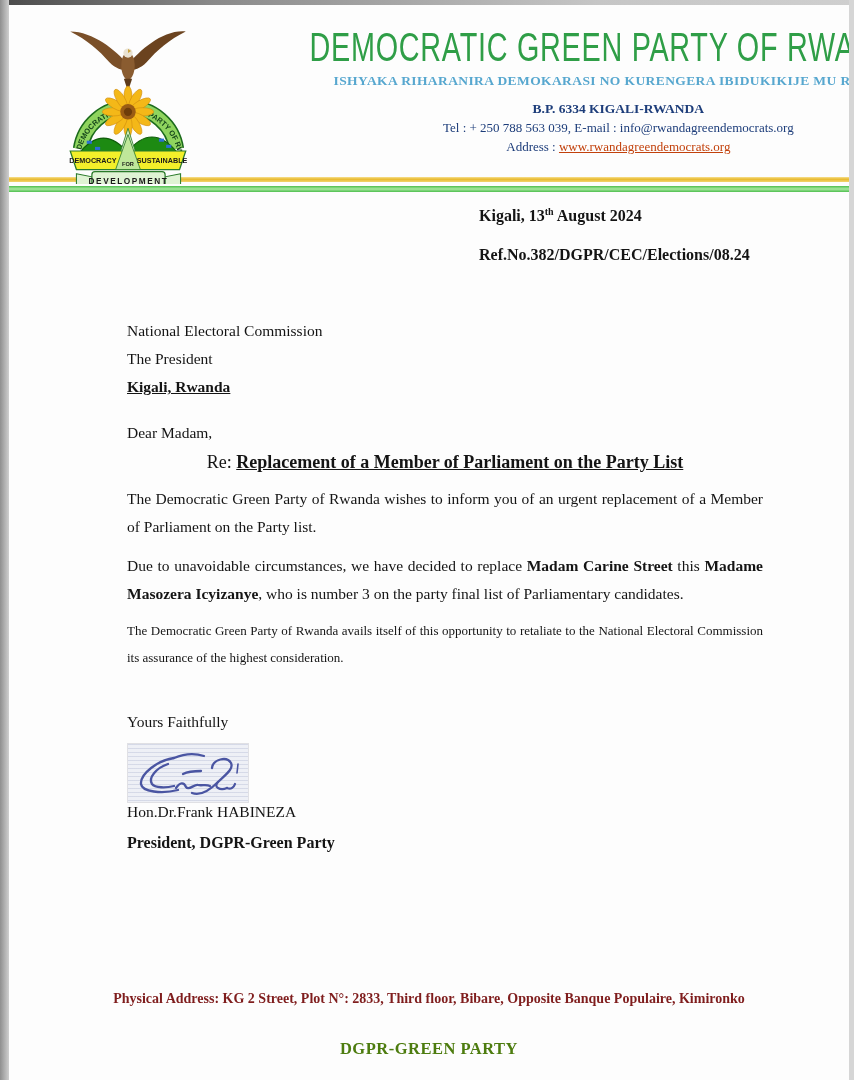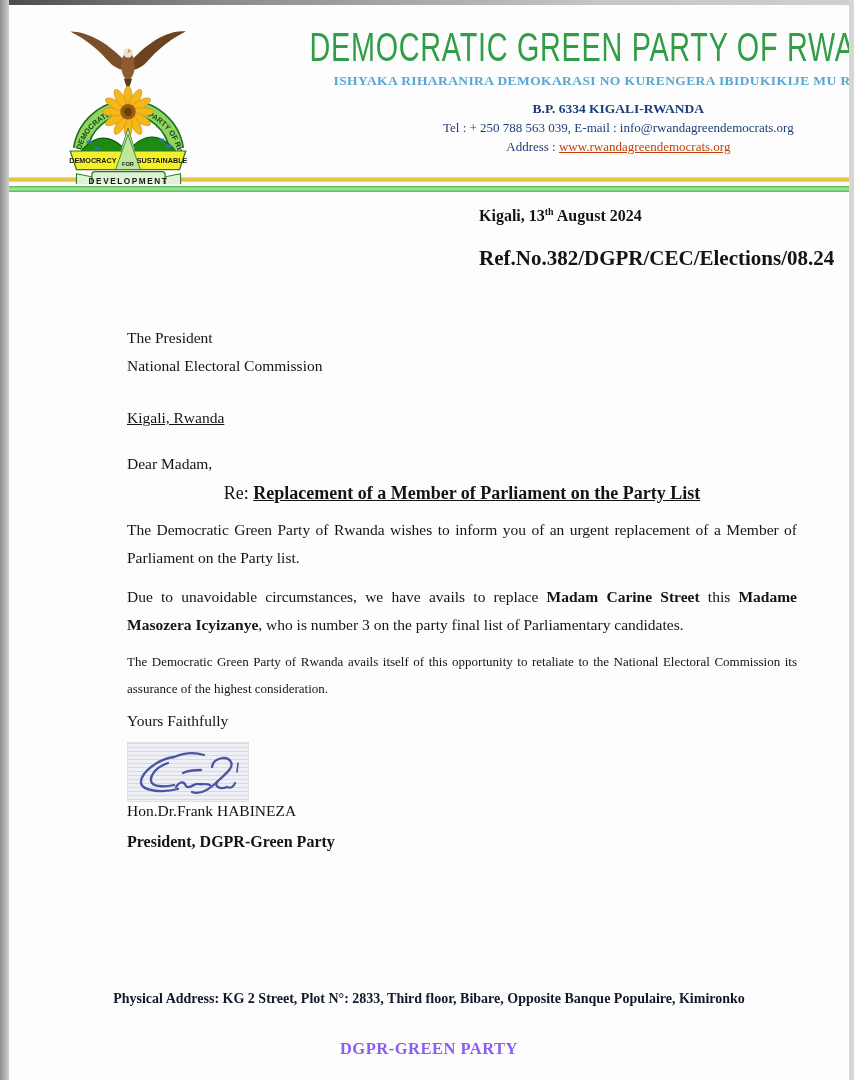--- a/index.html
+++ b/index.html
@@ -35,7 +35,7 @@
                 background:linear-gradient(#4ebf4e 0%, #a8e7a0 50%, #4ebf4e 100%); }
 
   
-  .letter { padding:0 52px 0 118px; font-size:15.5px; }
+  .letter { padding:0 86px 0 118px; font-size:15.5px; }
 
   .date-block { margin:14px 0 0 352px; font-weight:bold; font-size:16px; }
   .date-line sup { font-size:10px; vertical-align:super; }

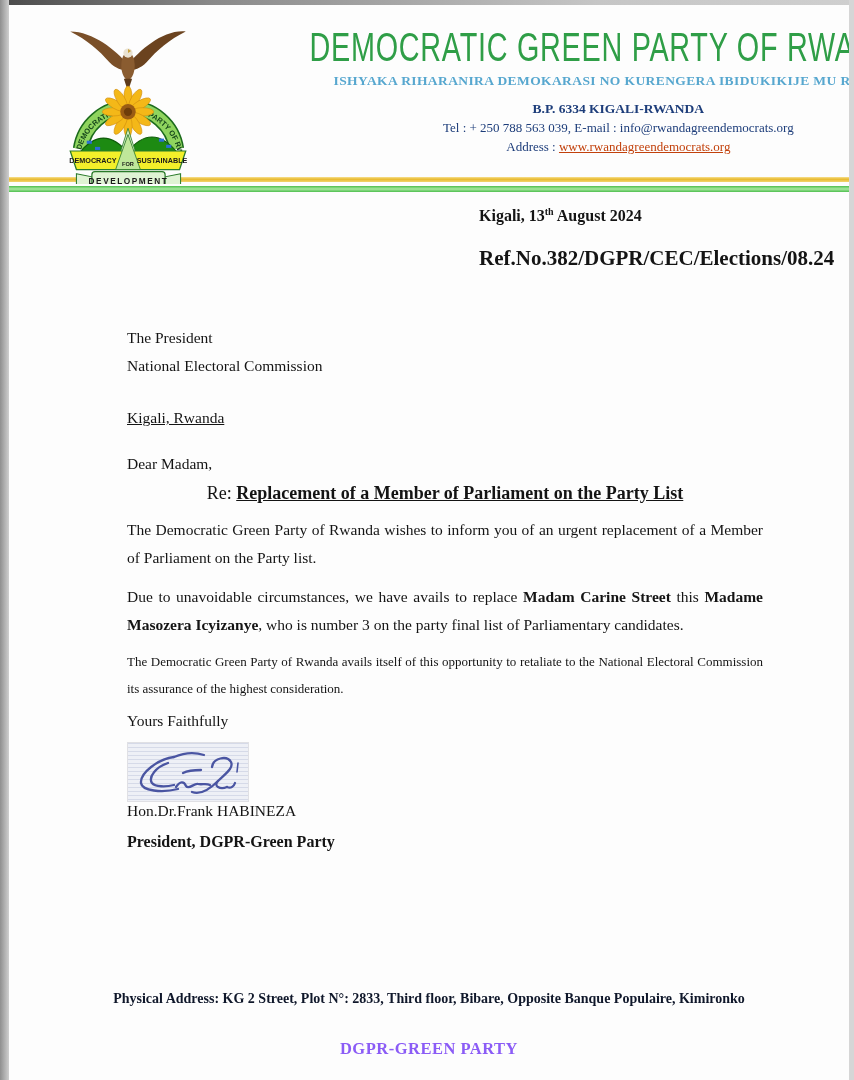--- a/index.html
+++ b/index.html
@@ -39,7 +39,7 @@
 
   .date-block { margin:14px 0 0 352px; font-weight:bold; font-size:16px; }
   .date-line sup { font-size:10px; vertical-align:super; }
-  .ref-line { margin-top:21px; font-weight:bold; font-size:21px; }
+  .ref-line { margin-top:21px; font-weight:bold; font-size:16px; }
 
   .recipient { margin-top:53px; line-height:28px; }
   .recipient .underline-bold { font-weight:normal; text-decoration:underline;margin-top:24px; }

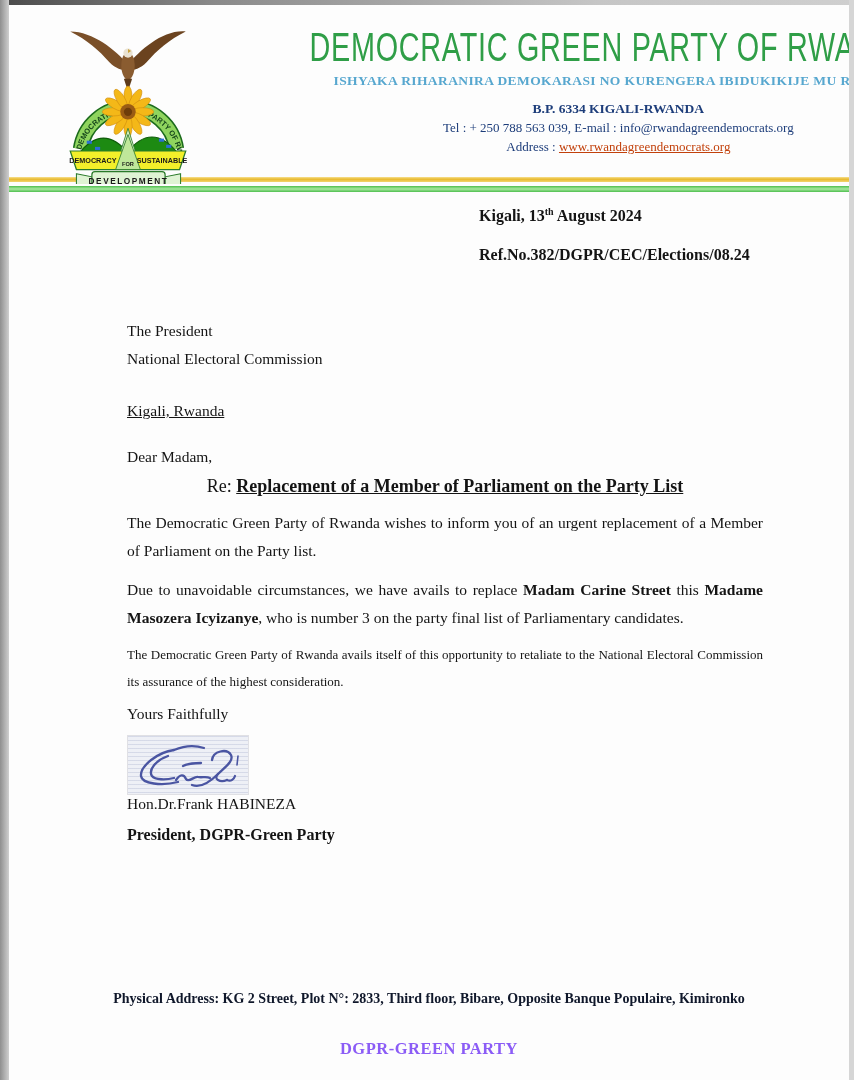--- a/index.html
+++ b/index.html
@@ -169,8 +169,8 @@
       </div>
 
       <div class="recipient">
+        <div>National Electoral Commission</div>
         <div>The President</div>
-        <div>National Electoral Commission</div>
         <div class="underline-bold">Kigali, Rwanda</div>
       </div>
 

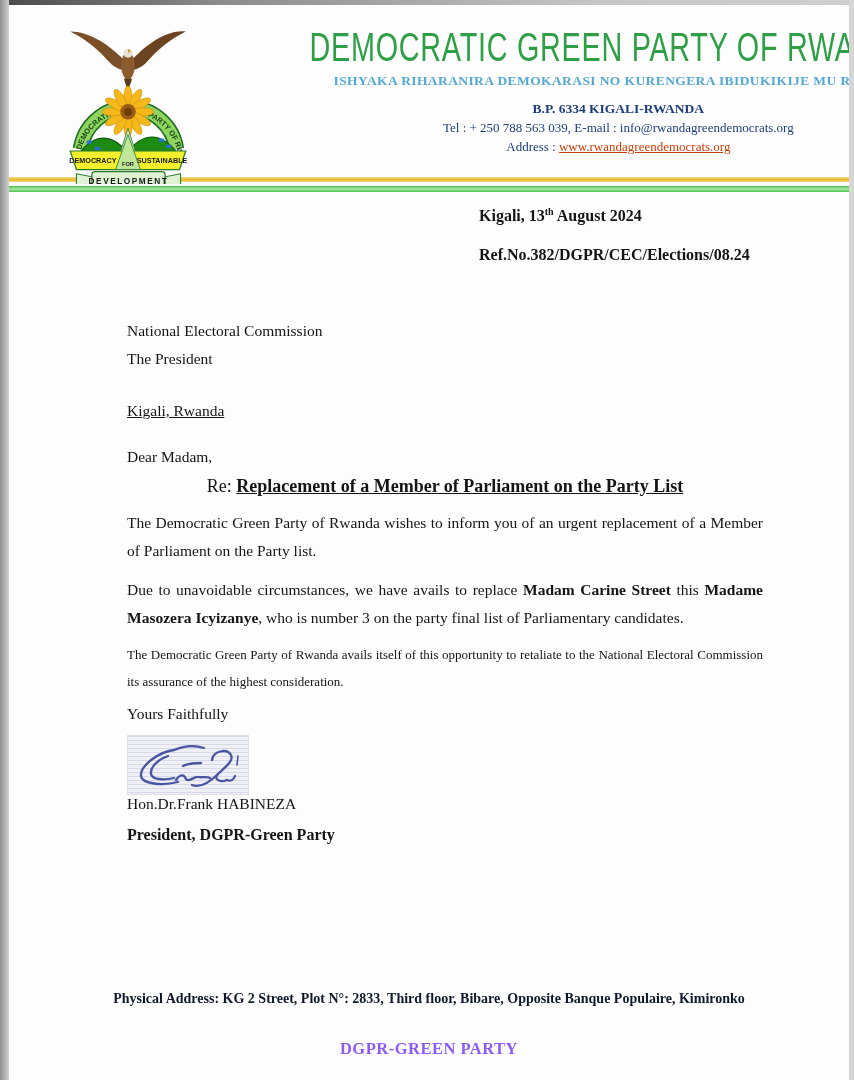--- a/index.html
+++ b/index.html
@@ -42,7 +42,7 @@
   .ref-line { margin-top:21px; font-weight:bold; font-size:16px; }
 
   .recipient { margin-top:53px; line-height:28px; }
-  .recipient .underline-bold { font-weight:normal; text-decoration:underline;margin-top:24px; }
+  .recipient .underline-bold { font-weight:bold; text-decoration:underline; }
 
   .salutation { margin-top:23px; }
 

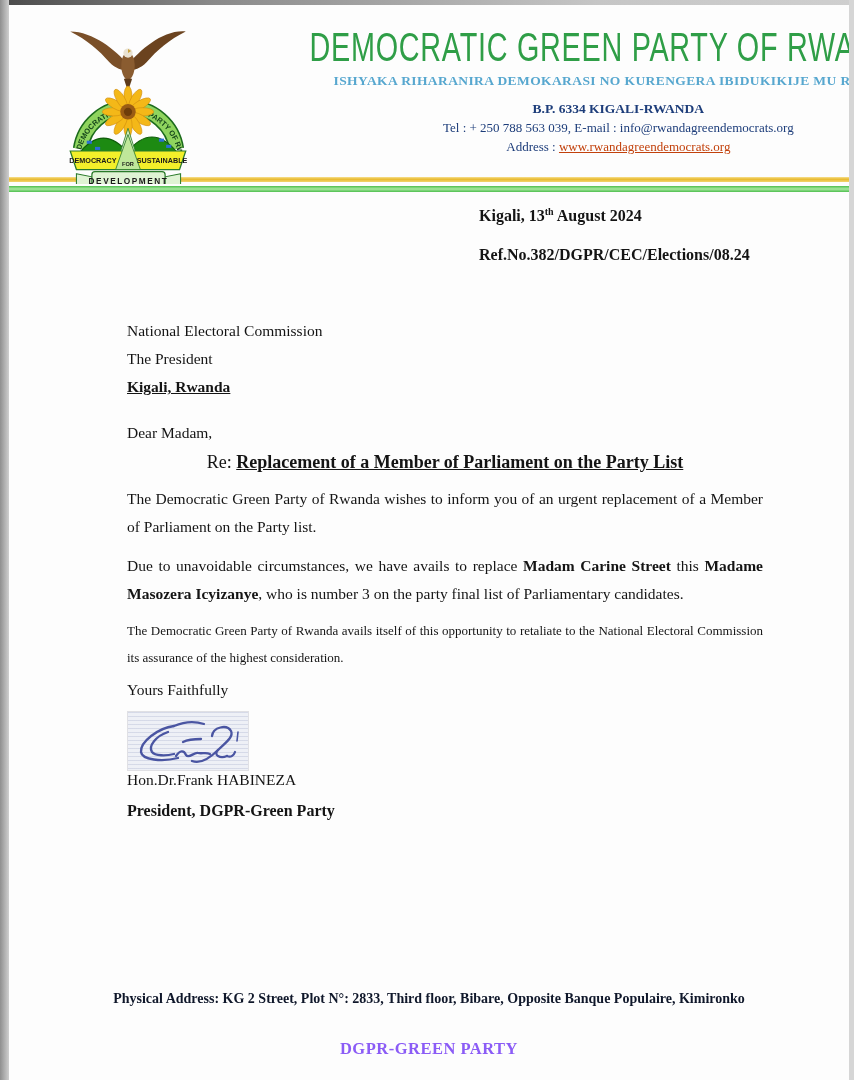--- a/index.html
+++ b/index.html
@@ -180,7 +180,7 @@
 
       <p class="body-par">The Democratic Green Party of Rwanda wishes to inform you of an urgent replacement of a Member of Parliament on the Party list.</p>
 
-      <p class="body-par"><span>Due to unavoidable circumstances, we have avails to replace </span><b>Madam Carine Street</b><span> this </span><b>Madame Masozera Icyizanye</b><span>, who is number 3 on the party final list of Parliamentary candidates.</span></p>
+      <p class="body-par"><span>Due to unavoidable circumstances, we have decided to replace </span><b>Madam Carine Street</b><span> this </span><b>Madame Masozera Icyizanye</b><span>, who is number 3 on the party final list of Parliamentary candidates.</span></p>
 
       <p class="body-par-small">The Democratic Green Party of Rwanda avails itself of this opportunity to retaliate to the National Electoral Commission its assurance of the highest consideration.</p>
 

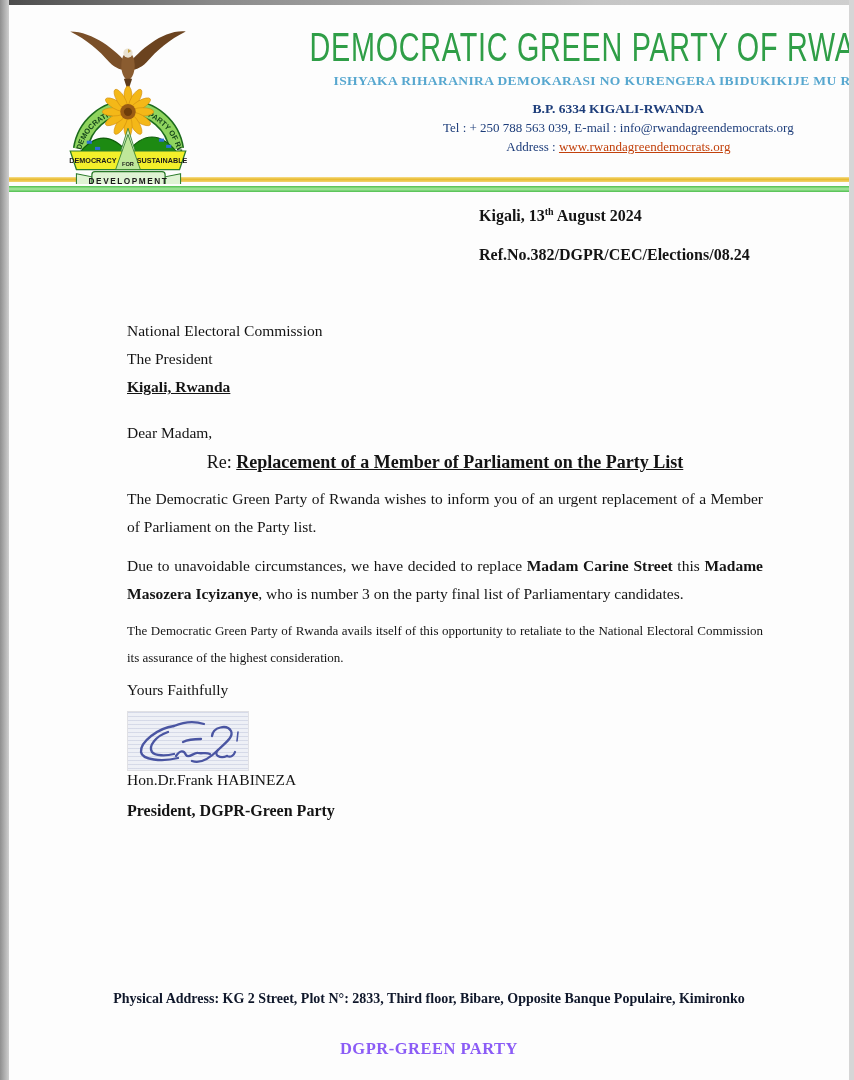--- a/index.html
+++ b/index.html
@@ -52,7 +52,7 @@
   p.body-par { margin-top:12px; text-align:justify; line-height:27.5px; }
   p.body-par-small { margin-top:10px; text-align:justify; line-height:27px; font-size:13px; }
 
-  .closing { margin-top:10px; }
+  .closing { margin-top:42px; }
 
   .signature-patch { margin-top:12px; width:122px; height:60px; background:#eef0f6;
       background-image:repeating-linear-gradient(180deg, rgba(150,160,195,0.28) 0 1px, transparent 1px 4px);

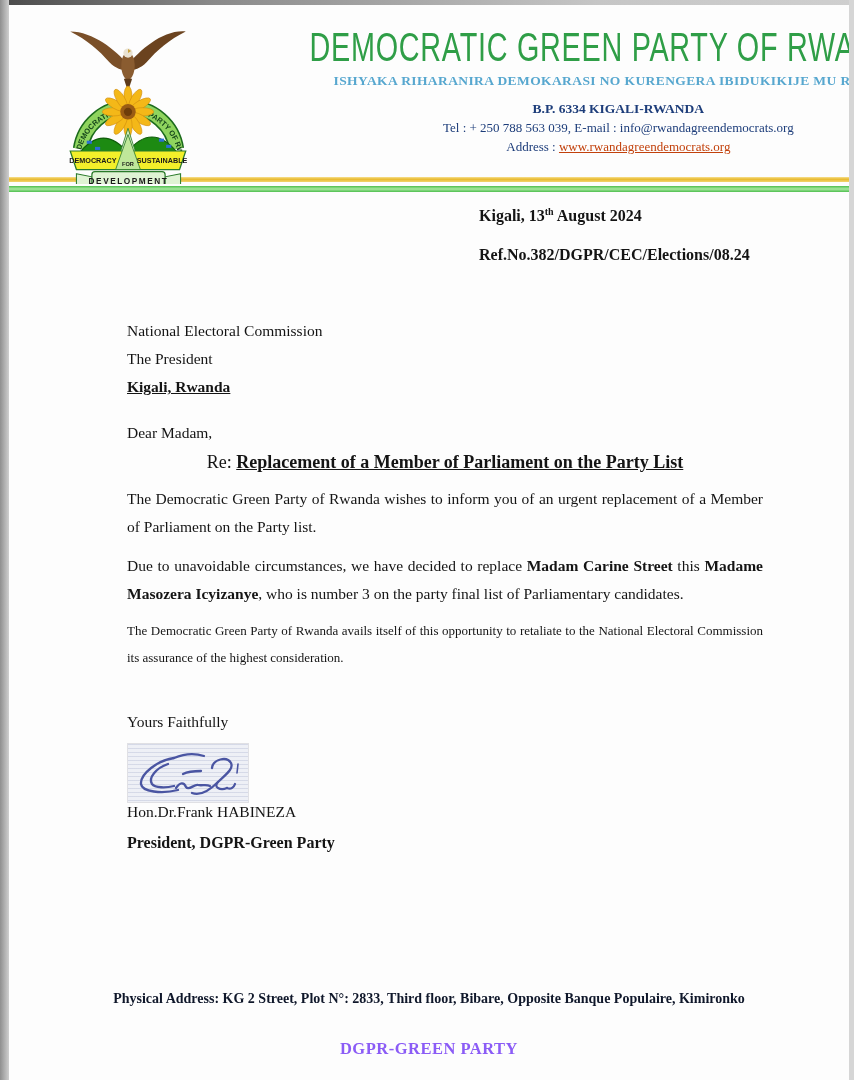--- a/index.html
+++ b/index.html
@@ -63,7 +63,7 @@
 
   
   .footer-address { position:absolute; left:0; right:0; top:986px; text-align:center;
-                    color:#0f172a; font-weight:bold; font-size:14px; }
+                    color:#7f1d1d; font-weight:bold; font-size:14px; }
   .footer-party { position:absolute; left:0; right:0; top:1034px; text-align:center;
                   color:#8b5cf6; font-weight:bold; font-size:16.5px; letter-spacing:0.5px; }
 </style>

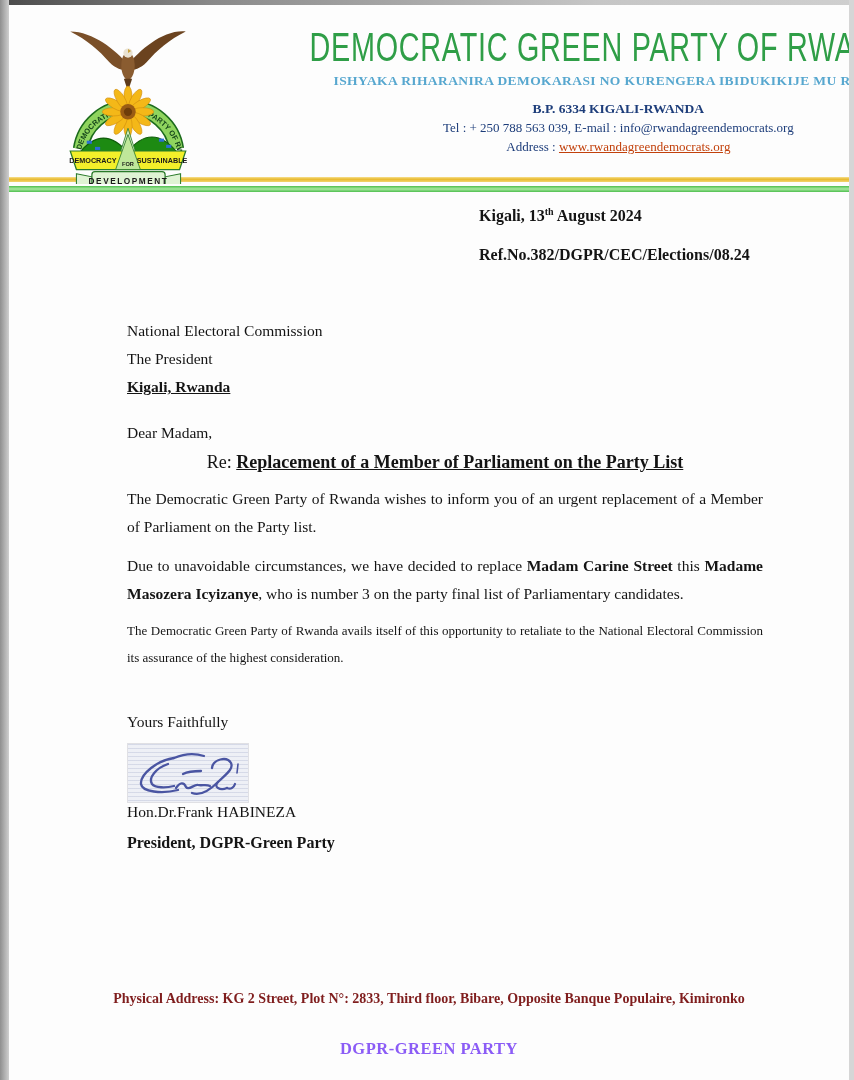--- a/index.html
+++ b/index.html
@@ -65,7 +65,7 @@
   .footer-address { position:absolute; left:0; right:0; top:986px; text-align:center;
                     color:#7f1d1d; font-weight:bold; font-size:14px; }
   .footer-party { position:absolute; left:0; right:0; top:1034px; text-align:center;
-                  color:#8b5cf6; font-weight:bold; font-size:16.5px; letter-spacing:0.5px; }
+                  color:#4d7c0f; font-weight:bold; font-size:16.5px; letter-spacing:0.5px; }
 </style>
 </head>
 <body>

